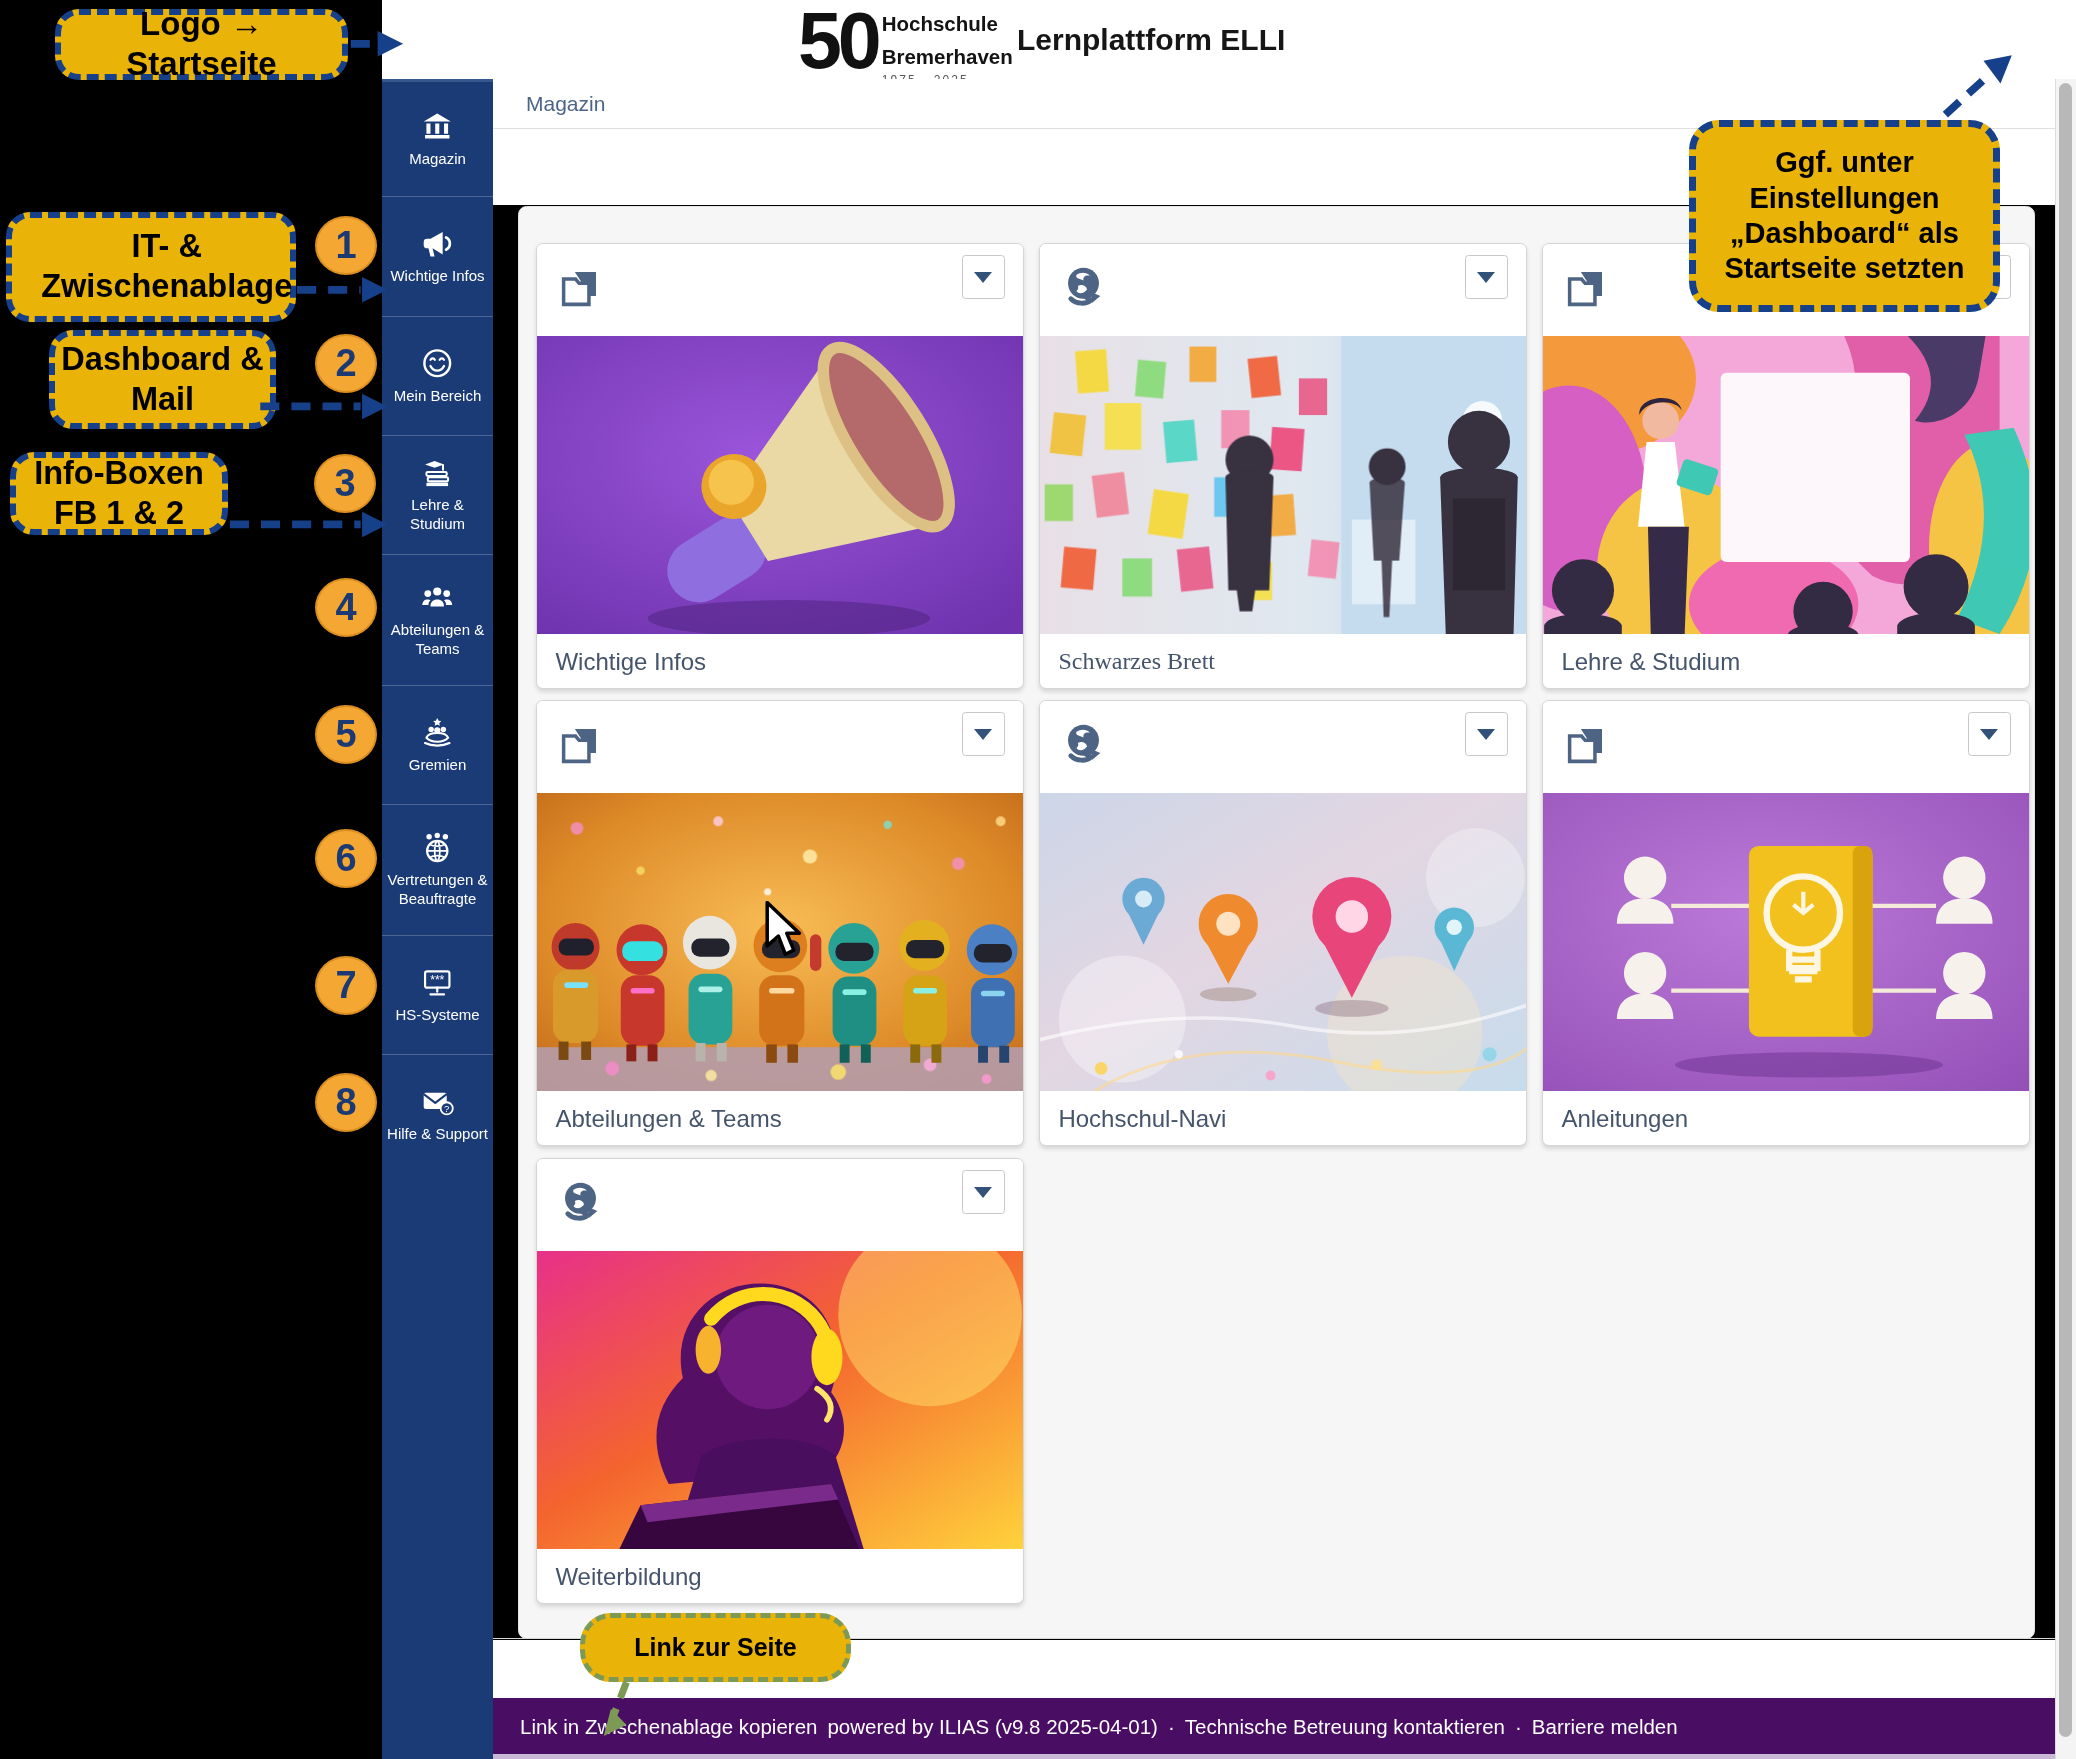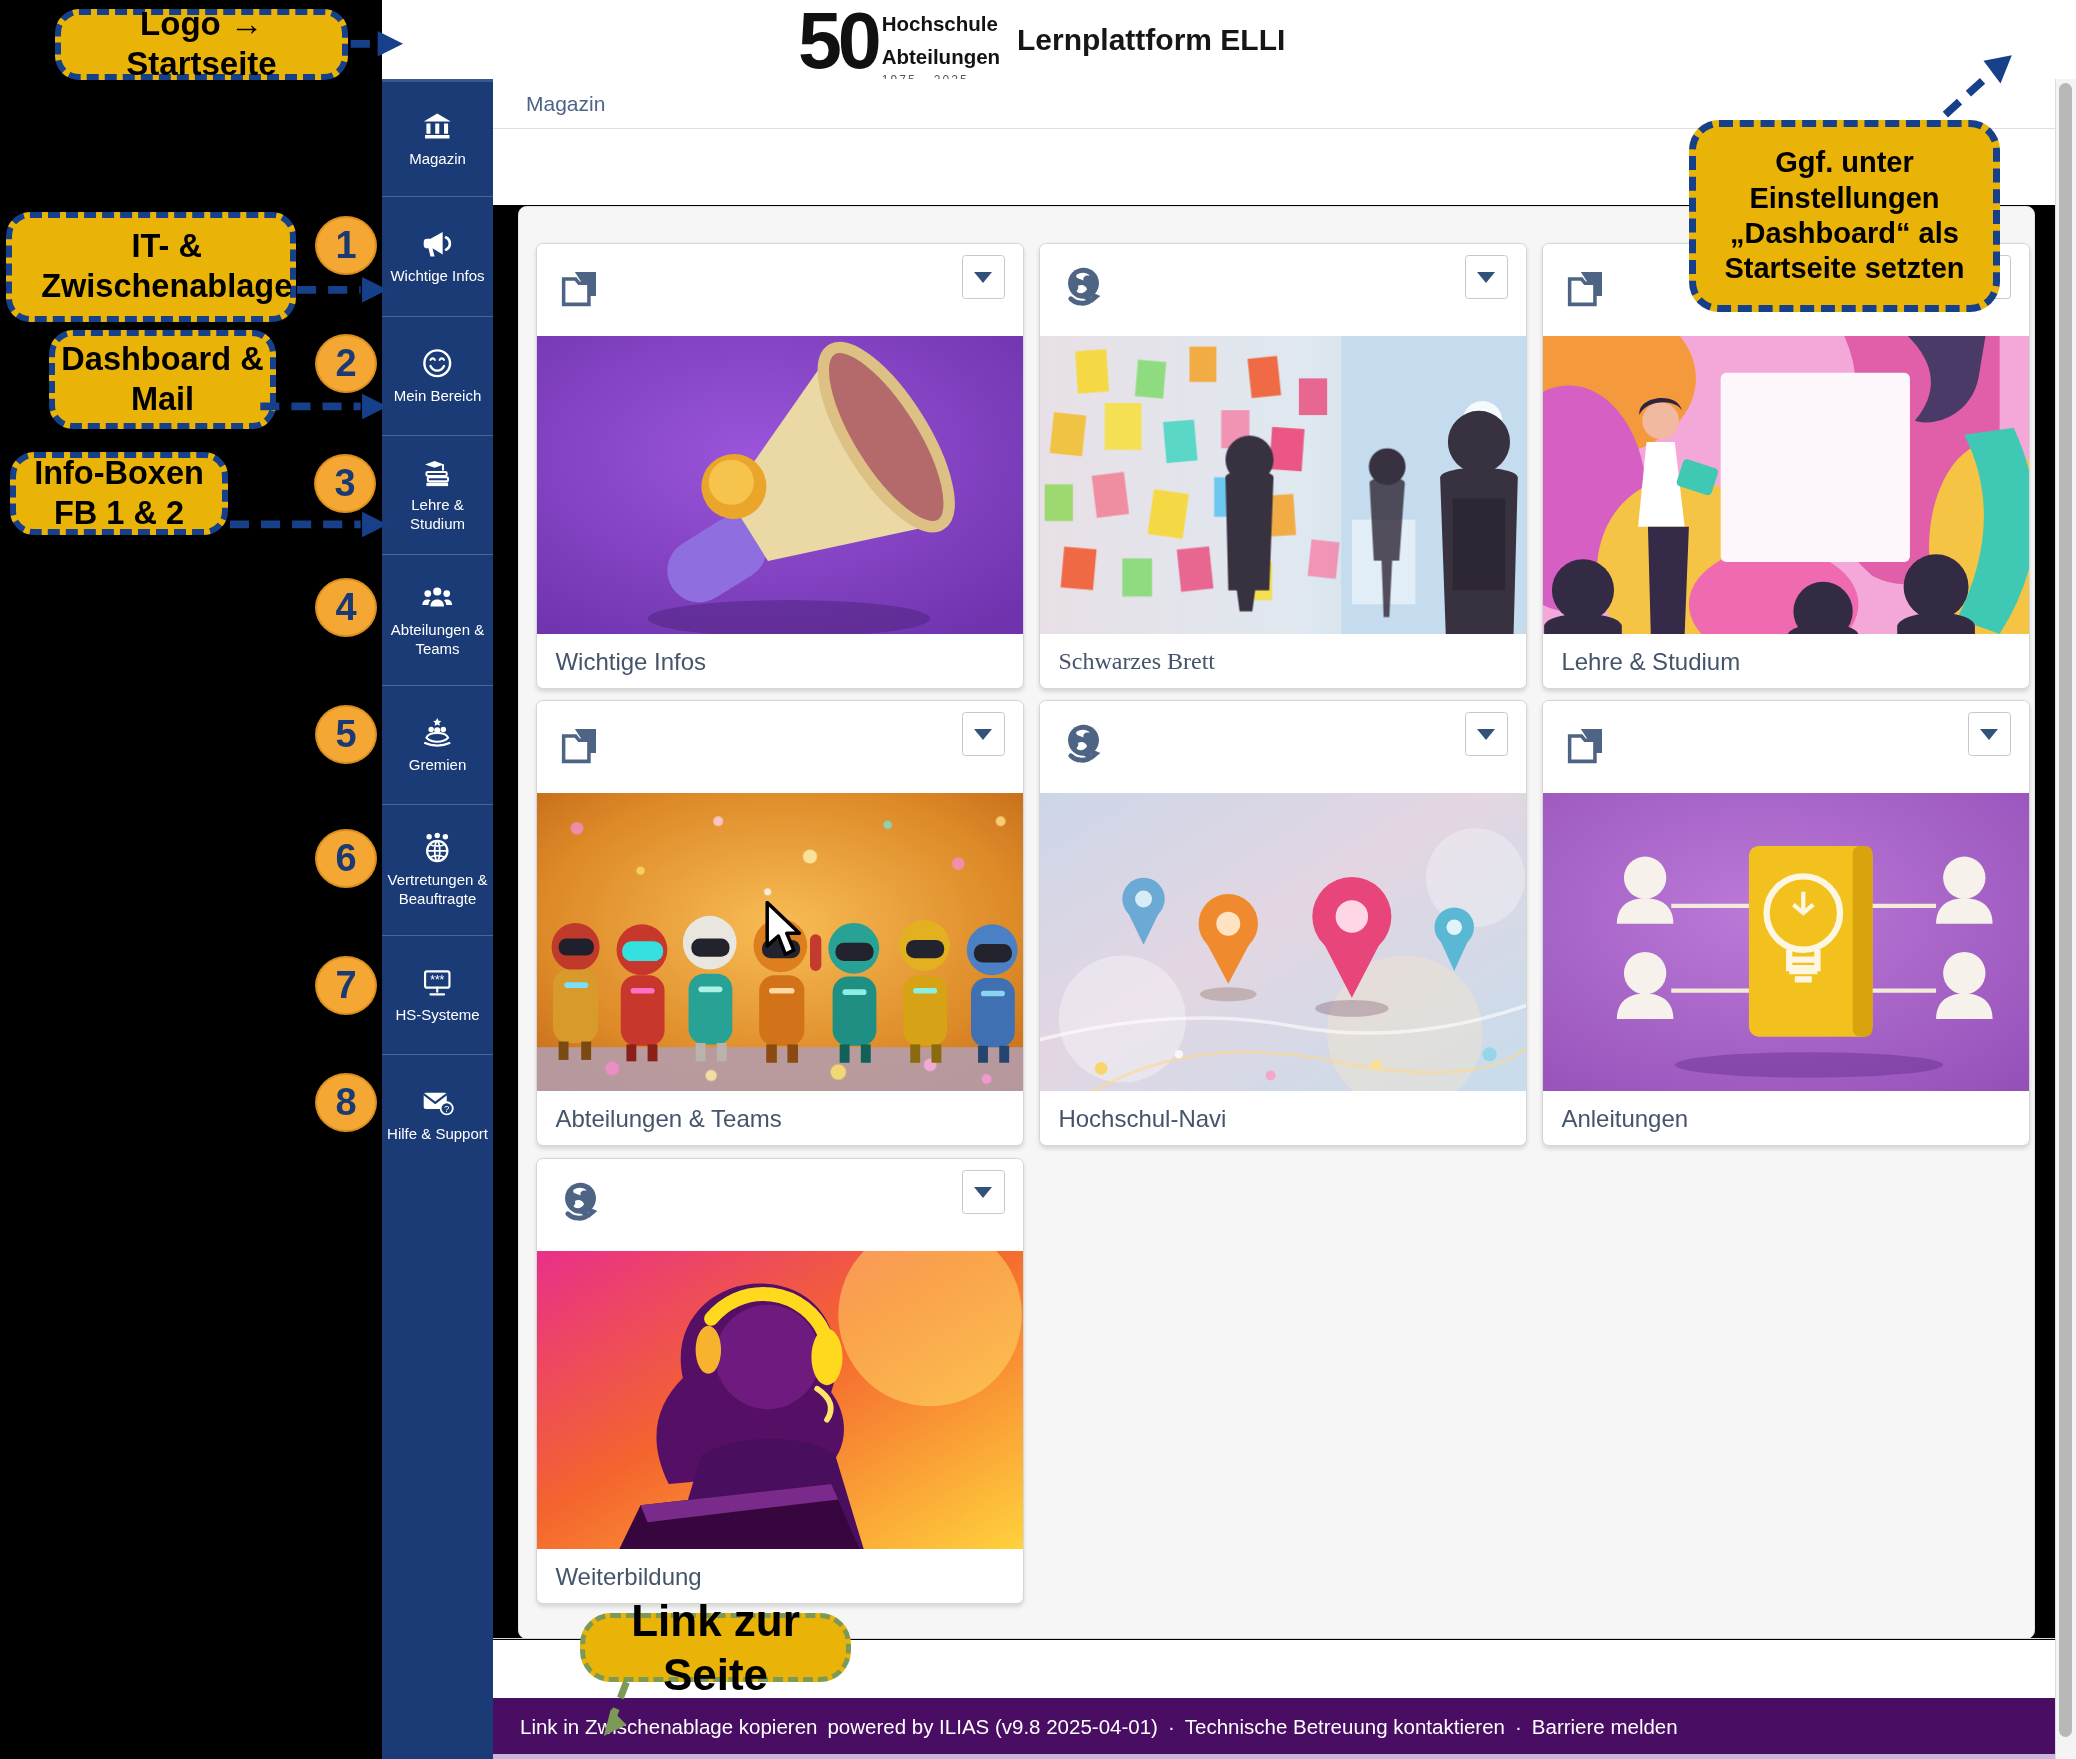--- a/index.html
+++ b/index.html
@@ -92,7 +92,7 @@
       <span id="logo-number">50</span>
       <span id="logo-text">
         <span class="logo-line">Hochschule</span>
-        <span class="logo-line">Abteilungen</span>
+        <span class="logo-line">Bremerhaven</span>
         <span id="logo-years">1975 - 2025</span>
       </span>
     </div>

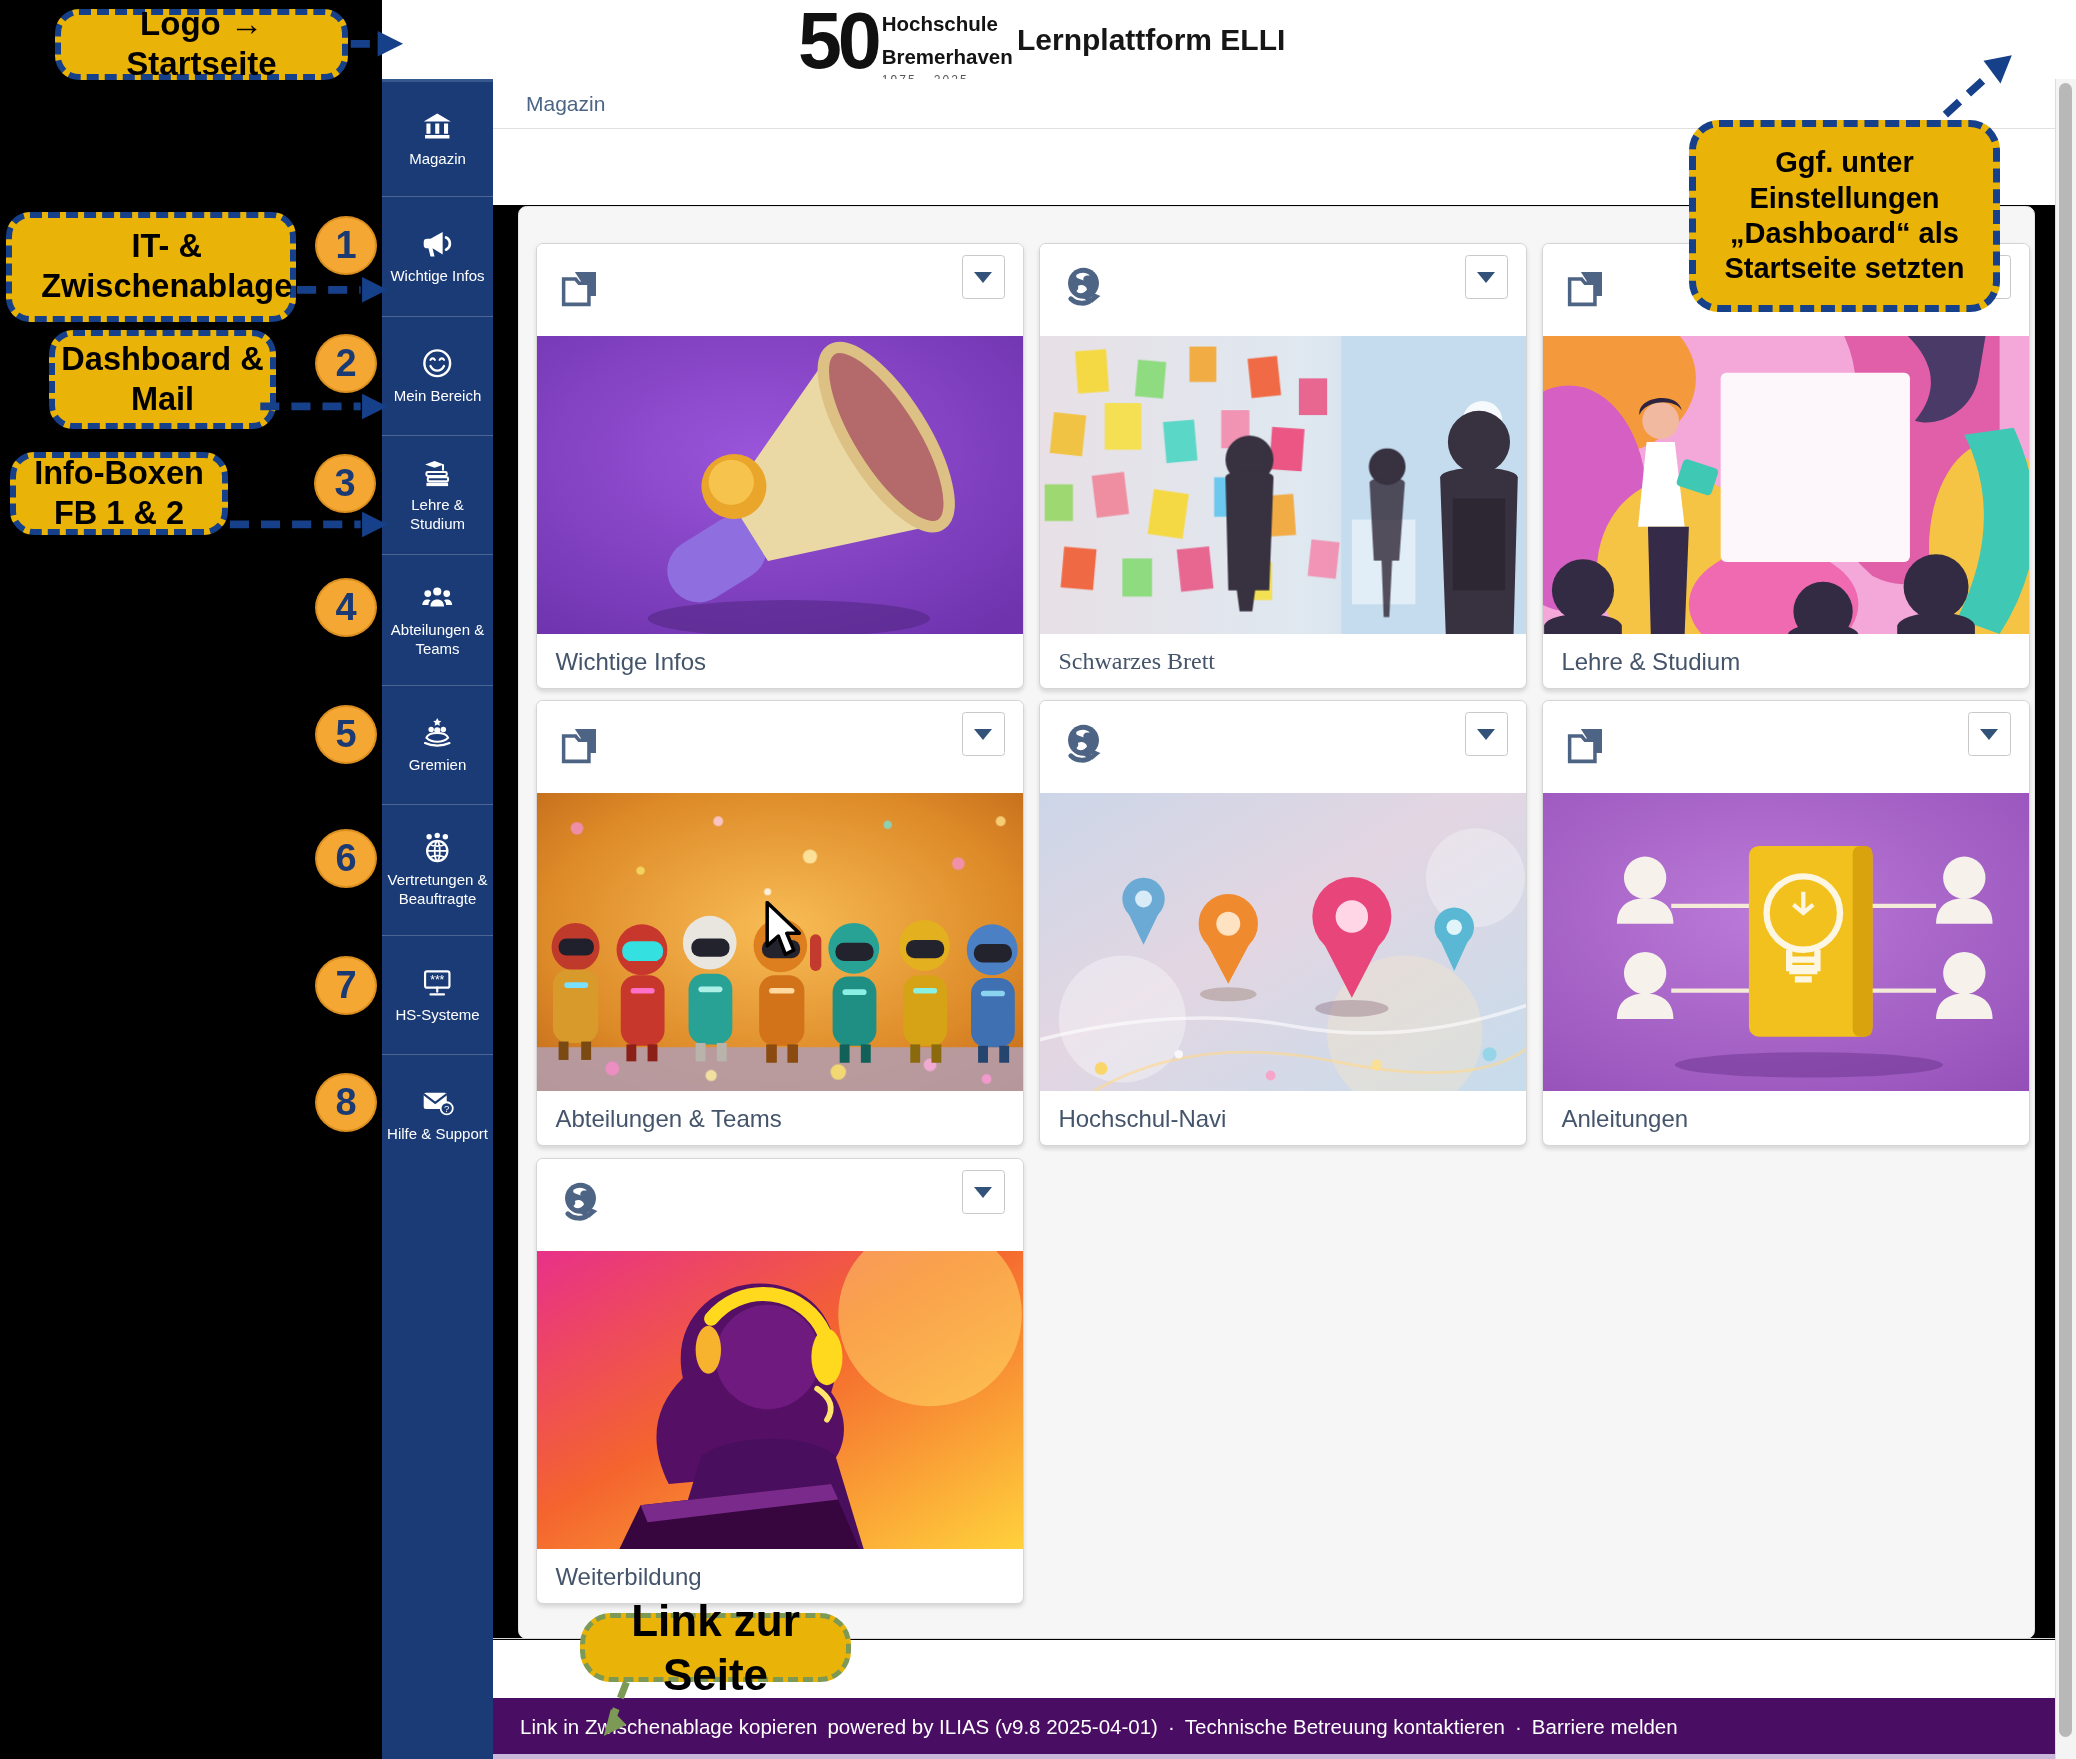--- a/index.html
+++ b/index.html
@@ -68,7 +68,7 @@
   #co-2{left:10px;top:330px;width:227px;height:99px;font-size:32.5px;margin-left:39px;}
   #co-3{left:10px;top:452px;width:218px;height:83px;font-size:32.5px;}
   #co-settings{left:1689px;top:120px;width:311px;height:192px;font-size:29px;border-width:7px;border-radius:30px;}
-  #co-link{left:580px;top:1613px;width:271px;height:69px;font-size:44px;border:5.7px dashed #7c9a55;border-radius:31px;z-index:40;}
+  #co-link{left:580px;top:1613px;width:271px;height:69px;font-size:25px;border:5.7px dashed #7c9a55;border-radius:31px;z-index:40;}
 
   .numbadge{width:62px;height:59px;border-radius:50%;background:#f5a733;border:2.1px solid #d98e1f;
             box-sizing:border-box;color:#1b3a73;font-size:38px;font-weight:bold;

